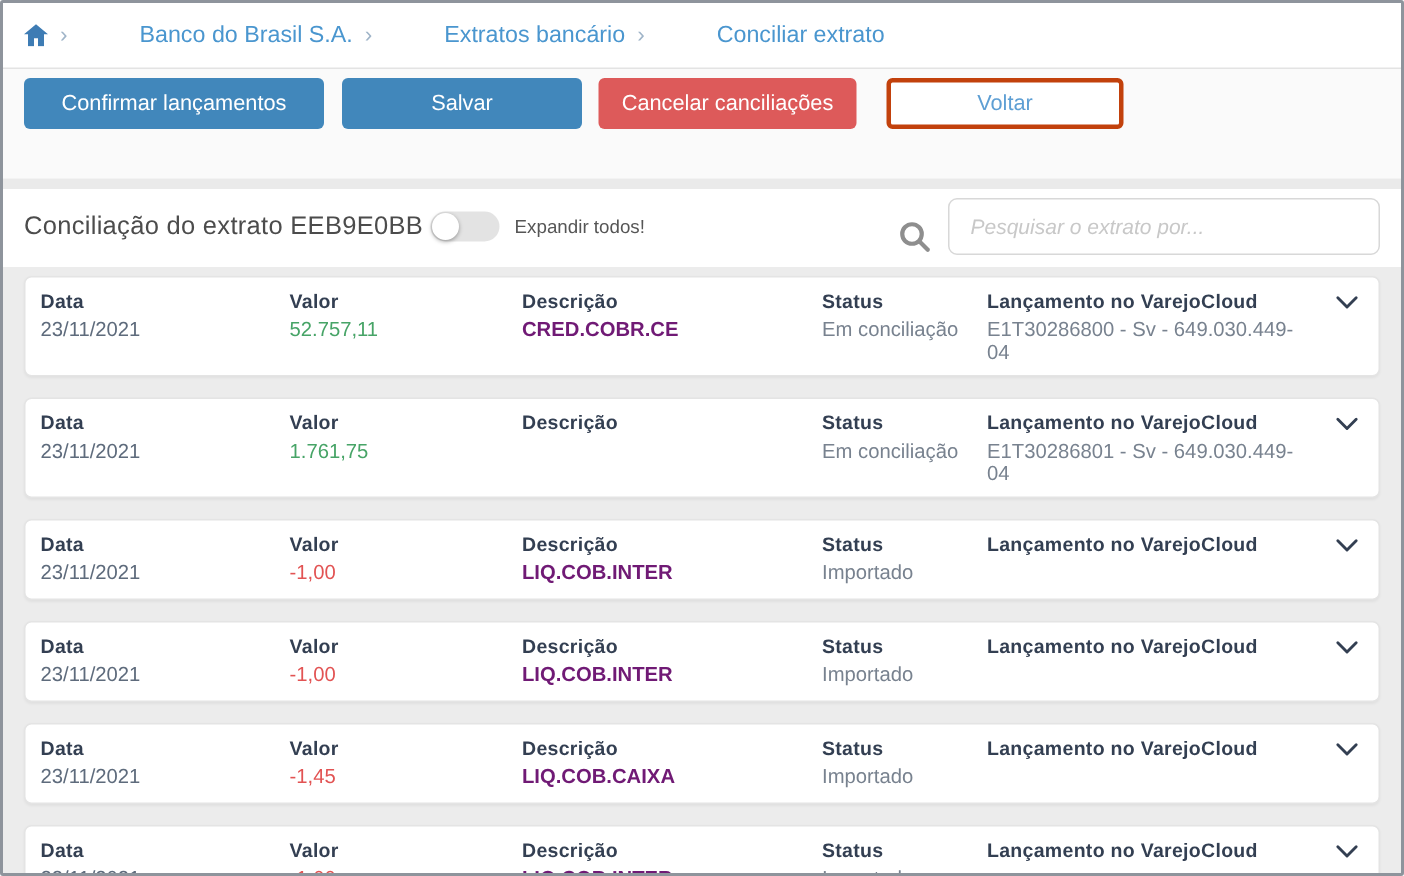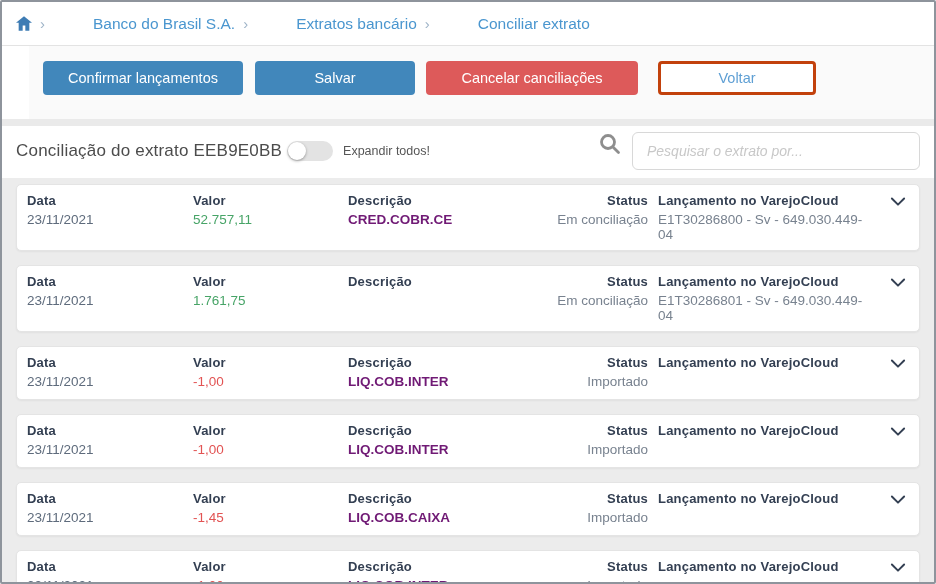--- a/index.html
+++ b/index.html
@@ -27,7 +27,7 @@
   
   .toolbar {
     flex:0 0 73px; background:#fafafa;
-    display:flex; align-items:center; padding:6px 14px 16px;margin-left:27px;
+    display:flex; align-items:flex-start; padding:6px 14px 16px;
   }
   .btn {
     height:34px; border-radius:4px; border:none;

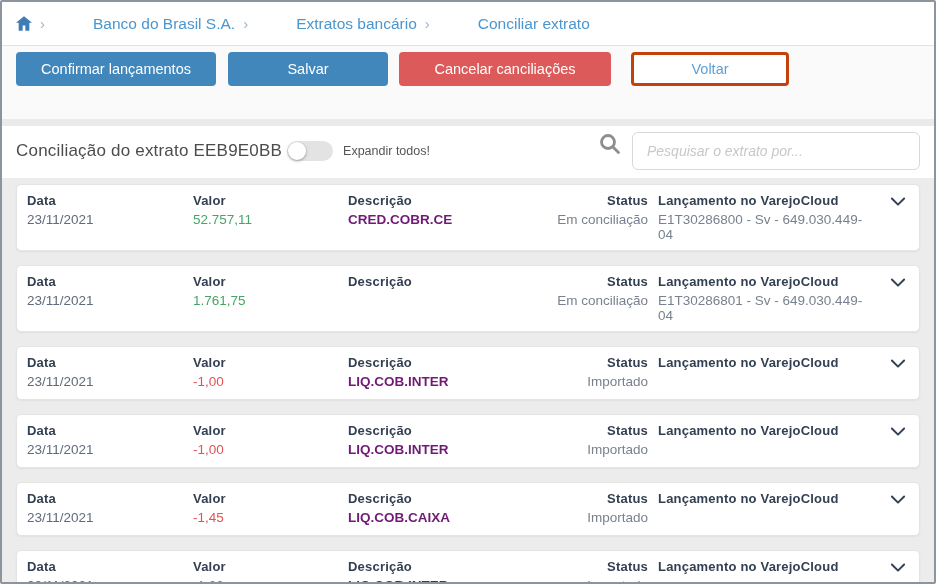--- a/index.html
+++ b/index.html
@@ -39,7 +39,7 @@
   .btn-outline { background:#fff; color:#5e9fd4; border:3px solid #c2410c; }
   .btn-confirm { width:200px; }
   .btn-save    { width:160px; margin-left:12px; }
-  .btn-cancel  { width:212px; margin-left:11px; }
+  .btn-cancel  { width:172px; margin-left:11px; }
   .btn-back    { width:158px; margin-left:20px; }
 
   .divider-band { flex:0 0 7px; background:#eaeaea; }

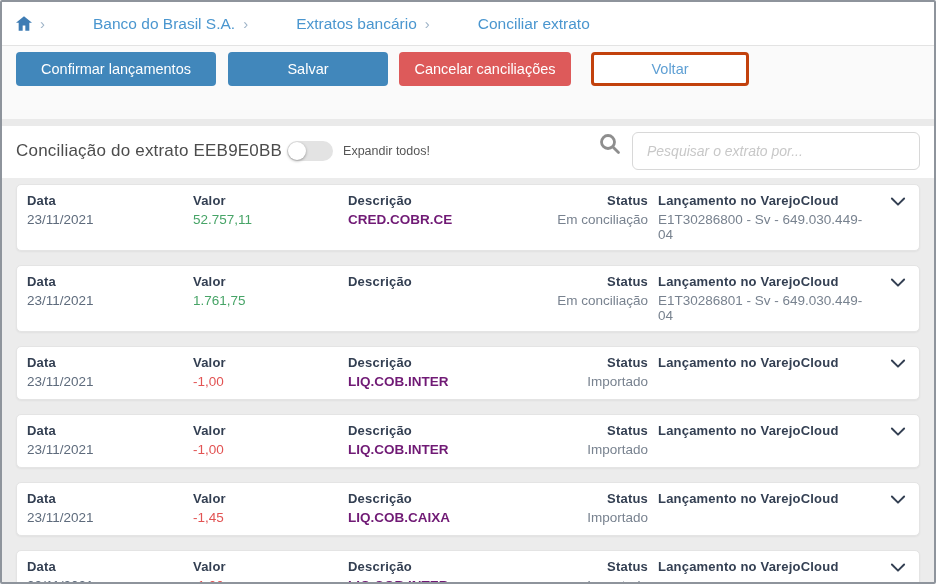--- a/index.html
+++ b/index.html
@@ -62,7 +62,7 @@
     border-radius:50%; background:#fff; box-shadow:0 1px 3px rgba(0,0,0,.35);
   }
   .toggle-label { font-size:12.5px; color:#565656; }
-  .search-wrap { display:flex; align-items:flex-start; gap:10px; }
+  .search-wrap { display:flex; align-items:flex-end; gap:10px; }
   .search-input {
     width:288px; height:38px; border:1px solid #d8d8d8; border-radius:6px;
     padding:0 14px; font-family:inherit; font-size:14px; font-style:italic;

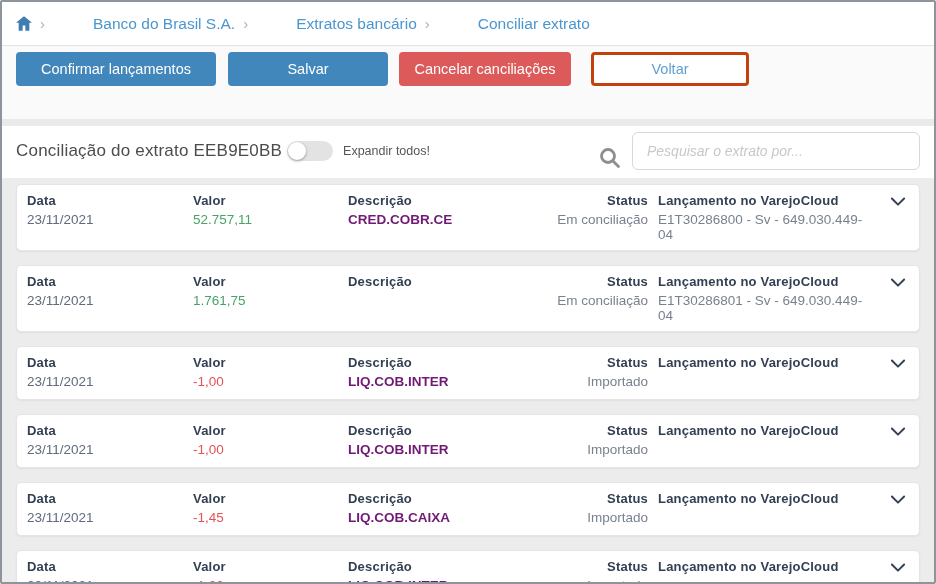--- a/index.html
+++ b/index.html
@@ -87,7 +87,7 @@
   .cell  { display:flex; flex-direction:column; gap:4px; }
   .hcell { font-size:13px; font-weight:bold; color:#333f52; letter-spacing:.2px; }
   .vcell { font-size:13.5px; color:#5e6b7c; }
-  .cell.status { text-align:right; }
+  .cell.status { text-align:left; }
   .cell.status .vcell { color:#78828f; }
   .cell.lanc { padding-left:10px; }
   .cell.lanc .vcell { color:#78828f; }

